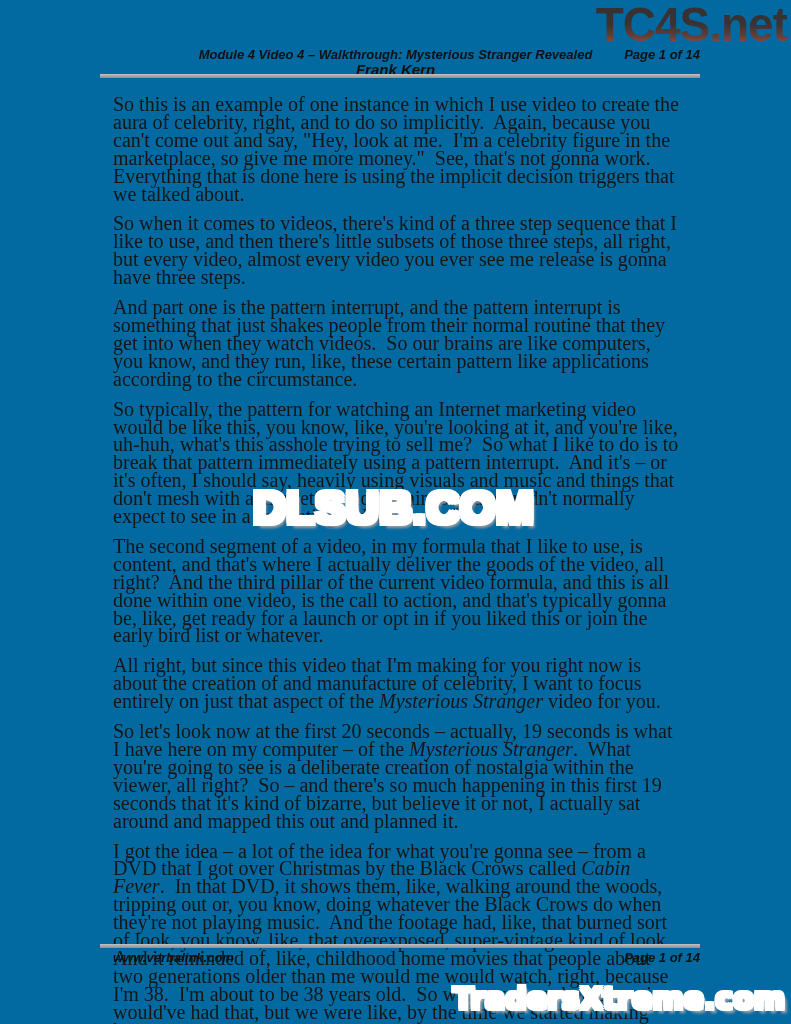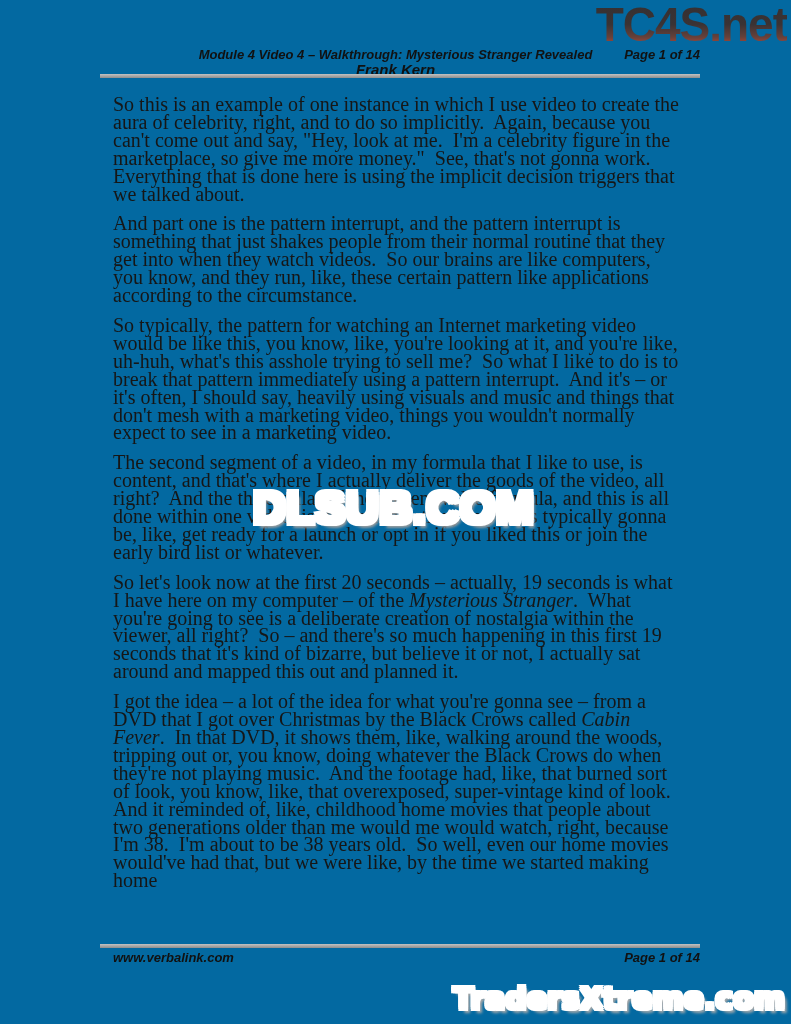--- a/index.html
+++ b/index.html
@@ -104,6 +104,7 @@
 
   <div class="body-text" id="transcript-body">
       <p><span>So this is an example of one instance in which I use video to create the aura of celebrity, right, and to do so implicitly.  Again, because you can't come out and say, "Hey, look at me.  I'm a celebrity figure in the marketplace, so give me more money."  See, that's not gonna work.  Everything that is done here is using the implicit decision triggers that we talked about.</span></p>
+      <p><span>So when it comes to videos, there's kind of a three step sequence that I like to use, and then there's little subsets of those three steps, all right, but every video, almost every video you ever see me release is gonna have three steps.</span></p>
       <p><span>And part one is the pattern interrupt, and the pattern interrupt is something that just shakes people from their normal routine that they get into when they watch videos.  So our brains are like computers, you know, and they run, like, these certain pattern like applications according to the circumstance.</span></p>
       <p><span>So typically, the pattern for watching an Internet marketing video would be like this, you know, like, you're looking at it, and you're like, uh-huh, what's this asshole trying to sell me?  So what I like to do is to break that pattern immediately using a pattern interrupt.  And it's – or it's often, I should say, heavily using visuals and music and things that don't mesh with a marketing video, things you wouldn't normally expect to see in a marketing video.</span></p>
       <p><span>The second segment of a video, in my formula that I like to use, is content, and that's where I actually deliver the goods of the video, all right?  And the third pillar of the current video formula, and this is all done within one video, is the call to action, and that's typically gonna be, like, get ready for a launch or opt in if you liked this or join the early bird list or whatever.</span></p>

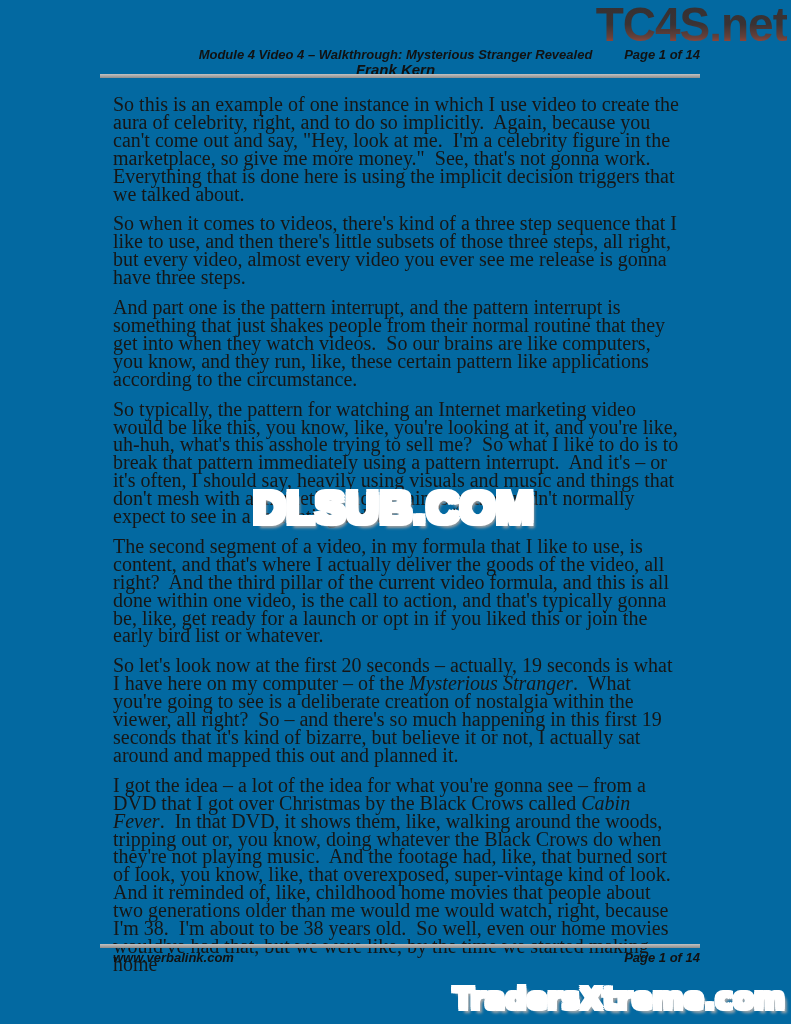--- a/index.html
+++ b/index.html
@@ -108,6 +108,7 @@
       <p><span>And part one is the pattern interrupt, and the pattern interrupt is something that just shakes people from their normal routine that they get into when they watch videos.  So our brains are like computers, you know, and they run, like, these certain pattern like applications according to the circumstance.</span></p>
       <p><span>So typically, the pattern for watching an Internet marketing video would be like this, you know, like, you're looking at it, and you're like, uh-huh, what's this asshole trying to sell me?  So what I like to do is to break that pattern immediately using a pattern interrupt.  And it's – or it's often, I should say, heavily using visuals and music and things that don't mesh with a marketing video, things you wouldn't normally expect to see in a marketing video.</span></p>
       <p><span>The second segment of a video, in my formula that I like to use, is content, and that's where I actually deliver the goods of the video, all right?  And the third pillar of the current video formula, and this is all done within one video, is the call to action, and that's typically gonna be, like, get ready for a launch or opt in if you liked this or join the early bird list or whatever.</span></p>
+      <p><span>All right, but since this video that I'm making for you right now is about the creation of and manufacture of celebrity, I want to focus entirely on just that aspect of the </span><i>Mysterious Stranger</i><span> video for you.</span></p>
       <p><span>So let's look now at the first 20 seconds – actually, 19 seconds is what I have here on my computer – of the </span><i>Mysterious Stranger</i><span>.  What you're going to see is a deliberate creation of nostalgia within the viewer, all right?  So – and there's so much happening in this first 19 seconds that it's kind of bizarre, but believe it or not, I actually sat around and mapped this out and planned it.</span></p>
       <p><span>I got the idea – a lot of the idea for what you're gonna see – from a DVD that I got over Christmas by the Black Crows called </span><i>Cabin Fever</i><span>.  In that DVD, it shows them, like, walking around the woods, tripping out or, you know, doing whatever the Black Crows do when they're not playing music.  And the footage had, like, that burned sort of look, you know, like, that overexposed, super-vintage kind of look.  And it reminded of, like, childhood home movies that people about two generations older than me would me would watch, right, because I'm 38.  I'm about to be 38 years old.  So well, even our home movies would've had that, but we were like, by the time we started making home</span></p>
     </div>

